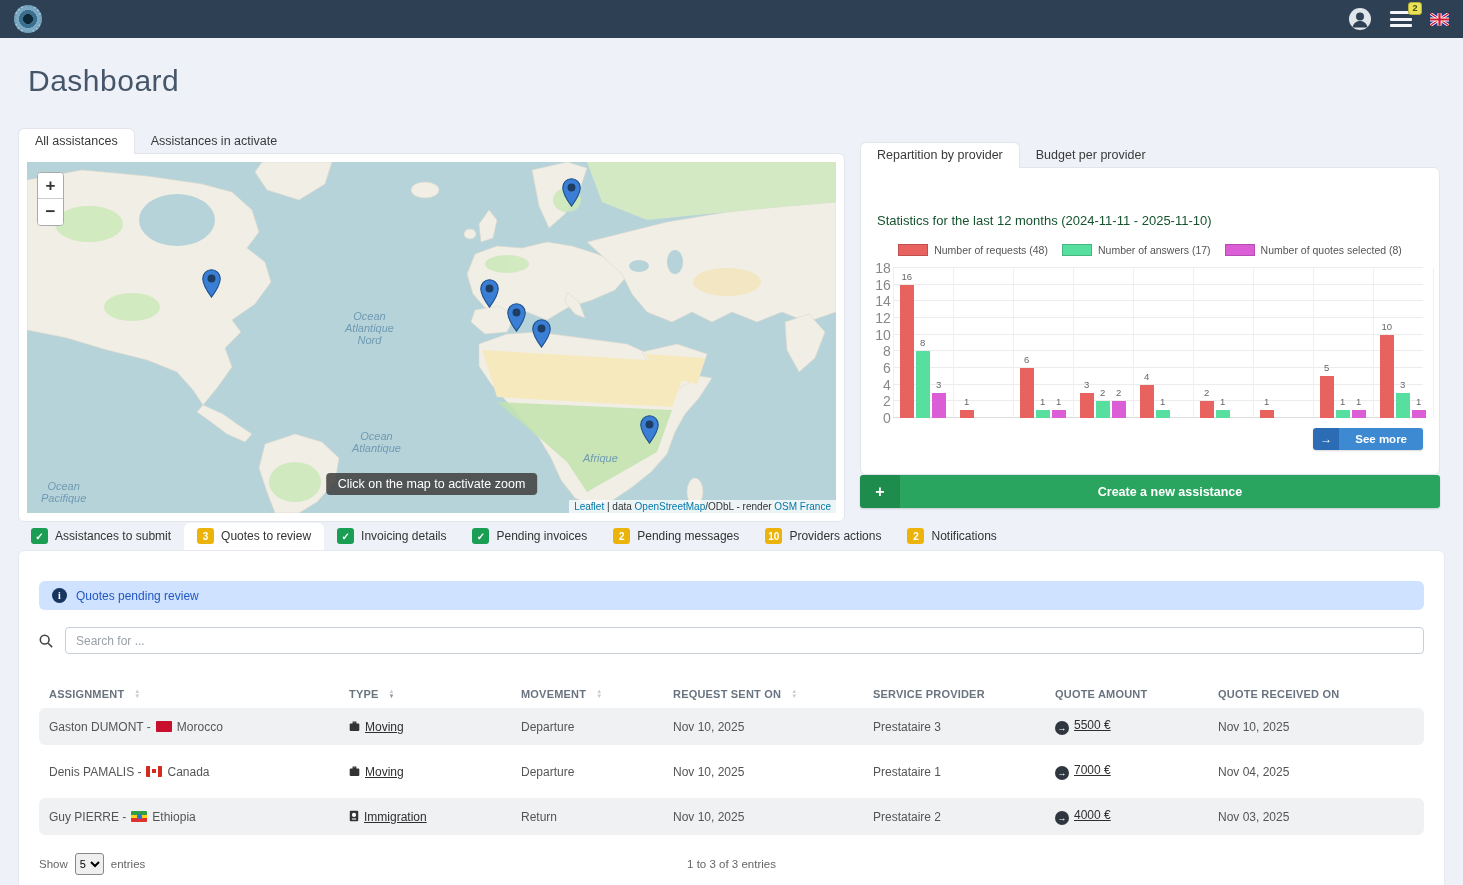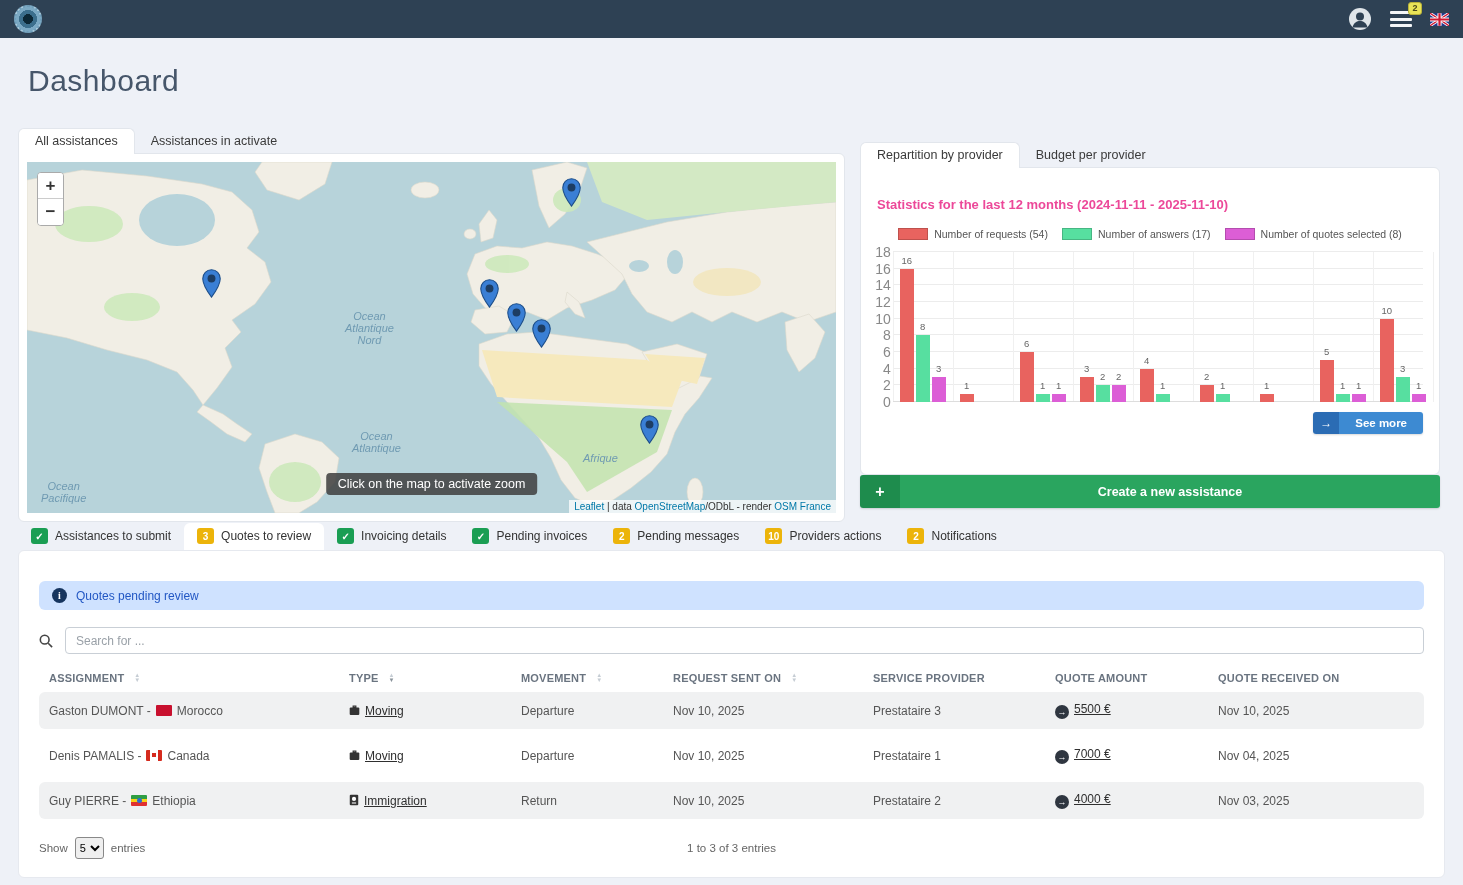--- a/index.html
+++ b/index.html
@@ -49,7 +49,7 @@
   .chart-panel { position:absolute; left:860px; top:143px; width:580px; }
   .chart-card { background:#fff; border:1px solid #e2e6ec; border-radius:0 6px 6px 6px; margin-top:-1px; padding:22px 16px 10px; height:308px; }
   .chart-heading { color:#33a569; font-size:13.5px; font-weight:bold; }
-  .chart-subtitle { color:#ec4899; font-size:13px; margin-top:7px;font-weight:bold; }
+  .chart-subtitle { color:#14532d; font-size:13px; margin-top:23px; }
   .legend { display:flex; justify-content:center; align-items:center; gap:14px; margin-top:16px; }
   .legend-item { display:flex; align-items:center; gap:6px; }
   .legend-swatch { width:30px; height:12px; border:1px solid rgba(0,0,0,.18); }

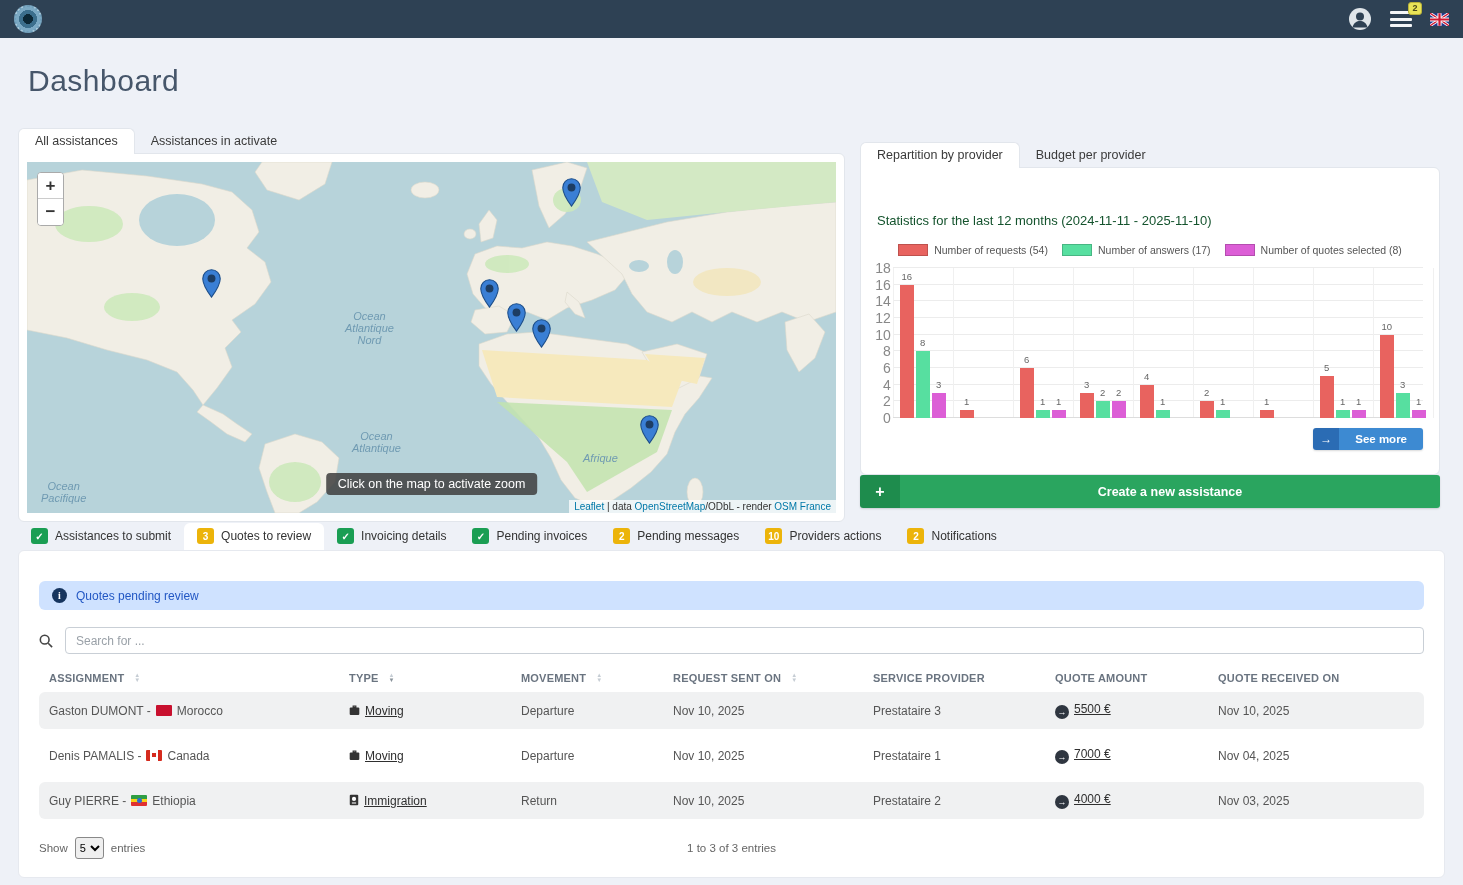--- a/index.html
+++ b/index.html
@@ -239,7 +239,7 @@
     <div class="legend" id="chart-legend">
         <span class="legend-item">
           <span class="legend-swatch" style="background: rgb(232, 99, 95);"></span>
-          <span class="legend-label">Number of requests (54)</span>
+          <span class="legend-label">Number of requests (48)</span>
         </span>
         <span class="legend-item">
           <span class="legend-swatch" style="background: rgb(87, 223, 160);"></span>

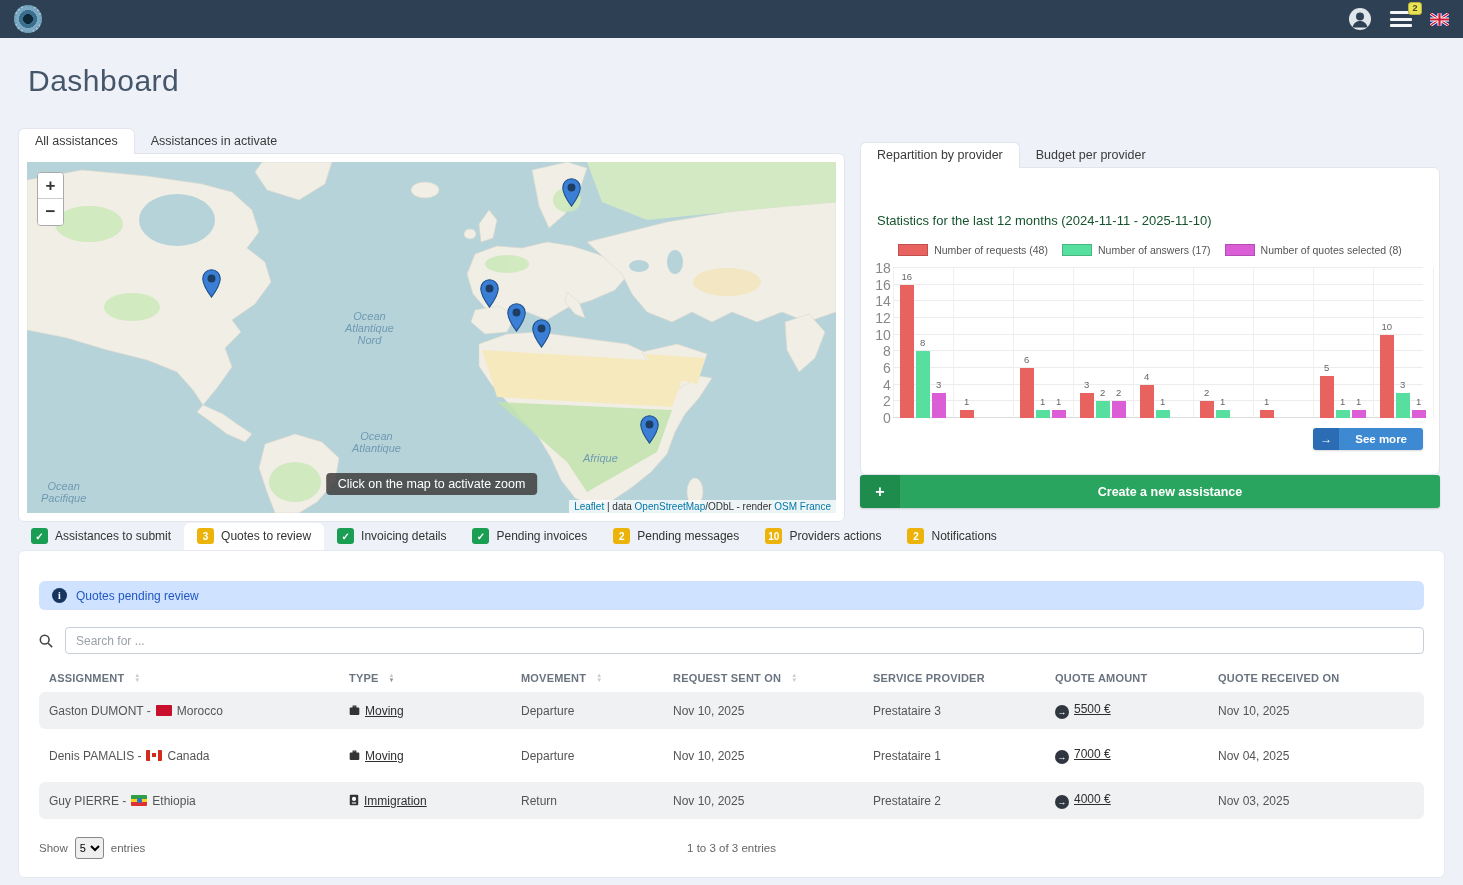--- a/index.html
+++ b/index.html
@@ -91,7 +91,7 @@
 
   .grid-row { display:grid; grid-template-columns:300px 172px 152px 200px 182px 163px 218px; align-items:center; }
   .thead { margin-top:18px; padding:0 10px; }
-  .th { font-size:11px; font-weight:bold; color:#6a7480; letter-spacing:.2px; display:flex; align-items:center; gap:10px; cursor:pointer; }
+  .th { font-size:11px; font-weight:bold; color:#6a7480; letter-spacing:.2px; display:flex; align-items:center; gap:10px; cursor:pointer;margin-top:16px; }
   .sort { display:flex; flex-direction:column; line-height:5px; font-size:6px; color:#c6cdd4; }
   .sort .on { color:#8a939b; }
   .tr { height:37px; border-radius:6px; margin-top:8px; padding:0 10px; font-size:12px; color:#555; }

